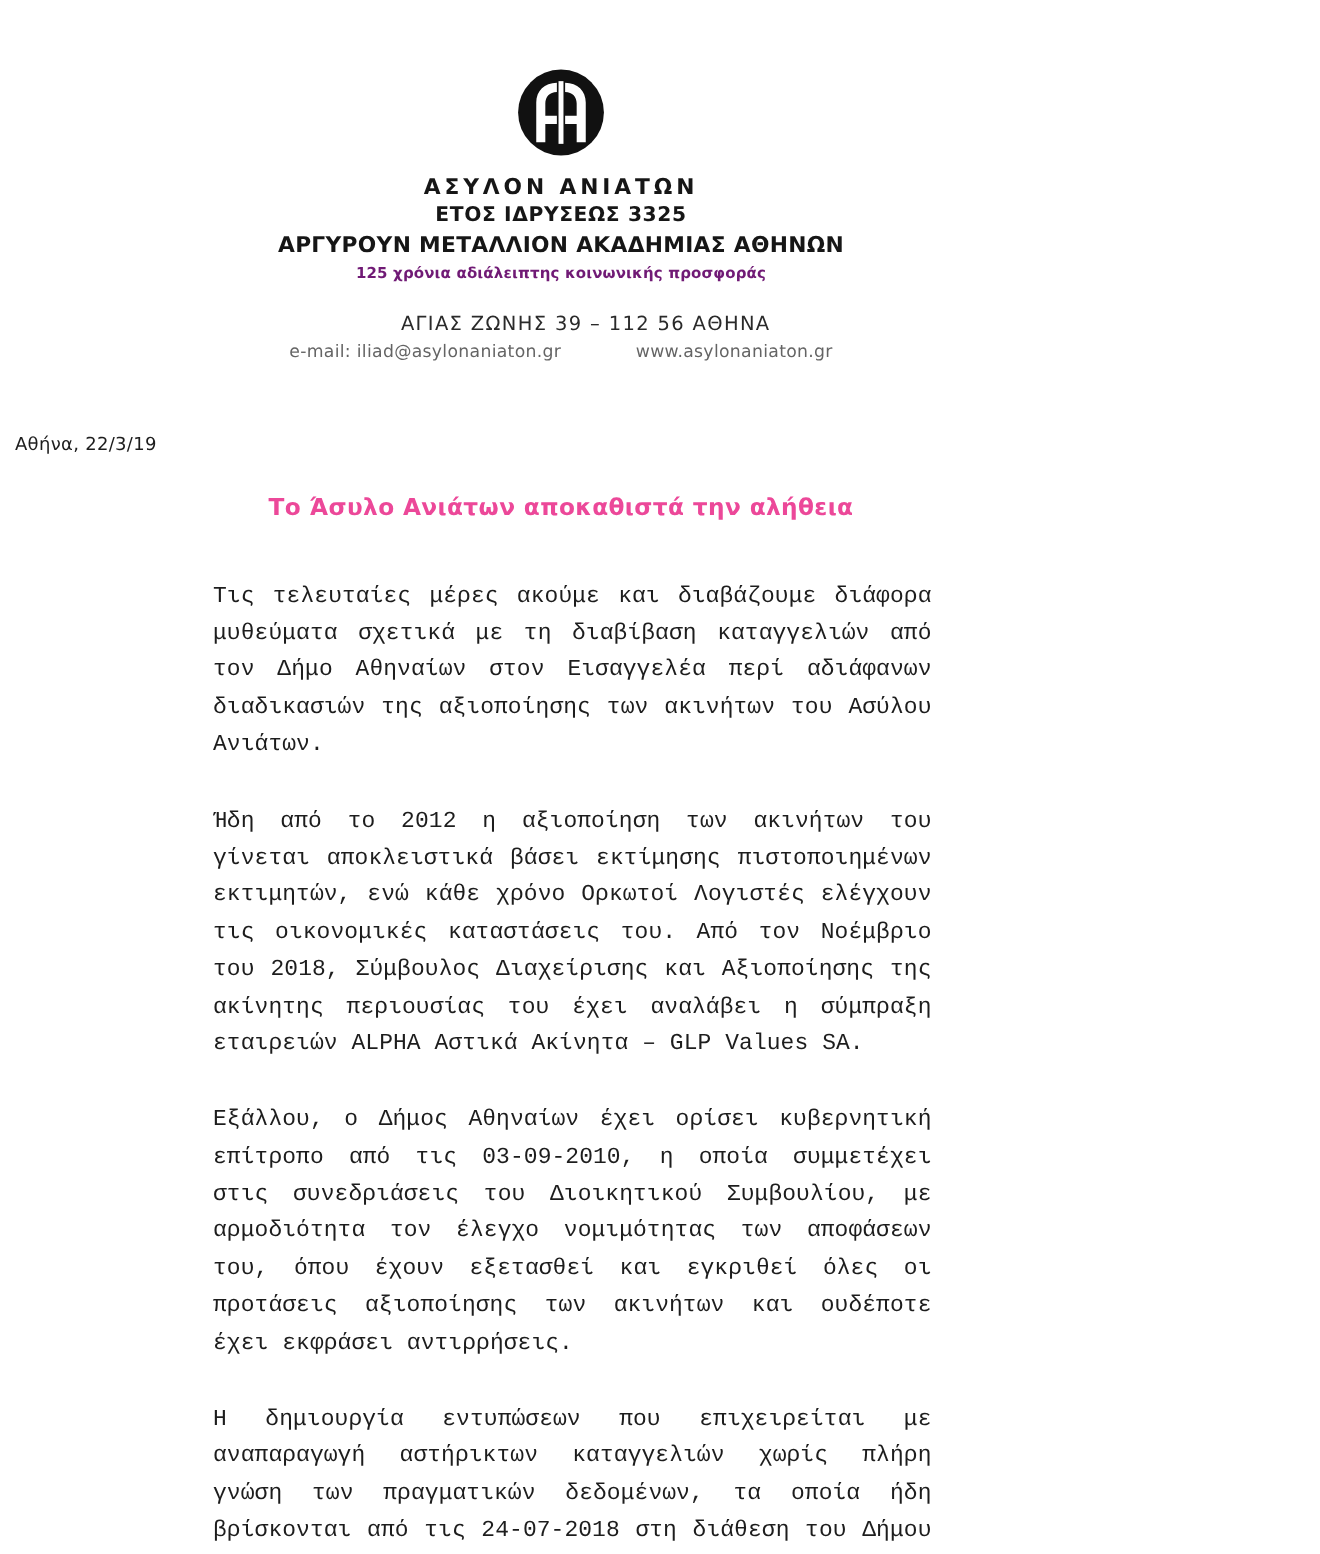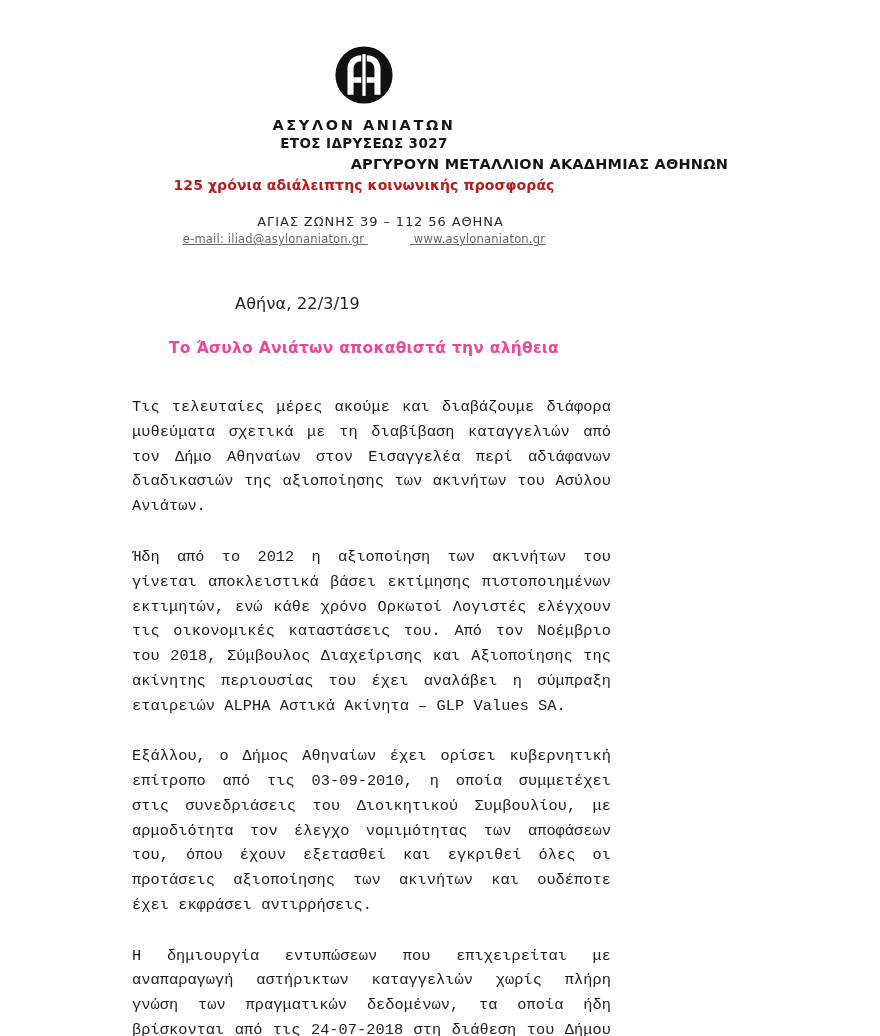--- a/index.html
+++ b/index.html
@@ -24,6 +24,7 @@
     box-sizing: border-box;
     position: relative;
     background: #ffffff;
+    margin-left: 10px;
   }
 
   

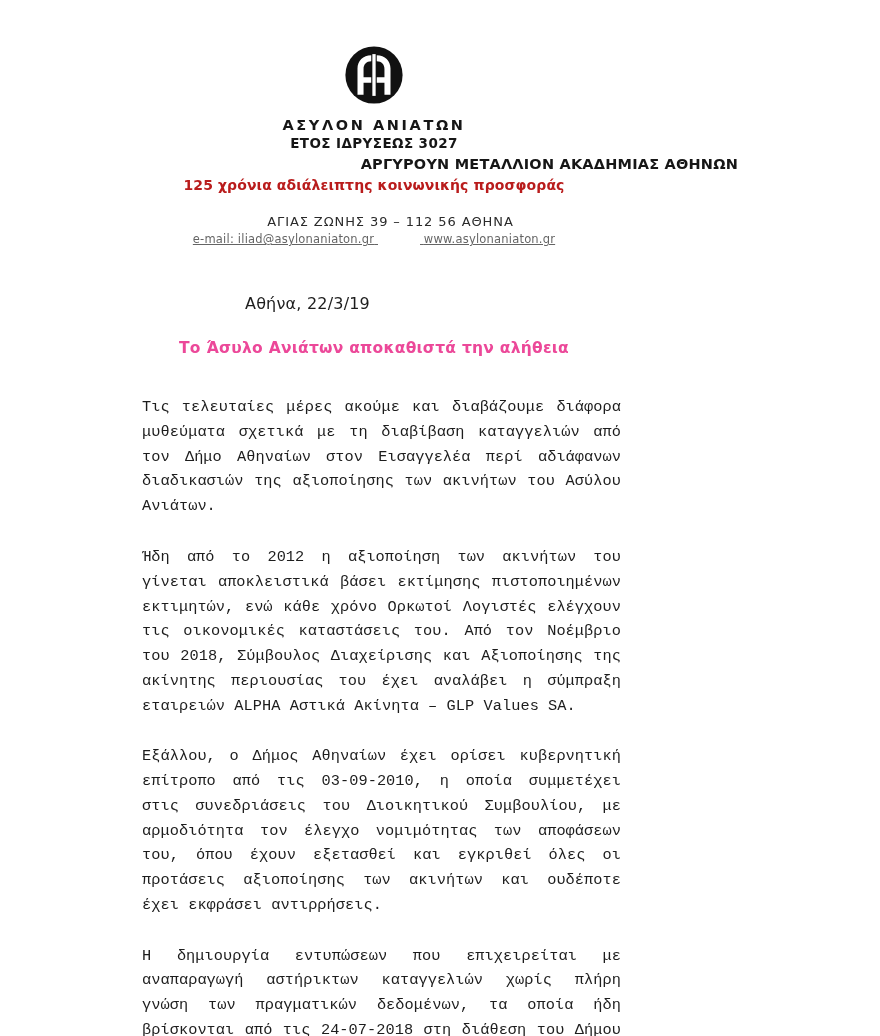--- a/index.html
+++ b/index.html
@@ -171,7 +171,7 @@
 
     <div class="org-name">ΑΣΥΛΟΝ ΑΝΙΑΤΩΝ</div>
 
-    <div class="org-founded">ΕΤΟΣ ΙΔΡΥΣΕΩΣ 3027</div>
+    <div class="org-founded">ΕΤΟΣ ΙΔΡΥΣΕΩΣ 3325</div>
 
     <div class="org-medal">ΑΡΓΥΡΟΥΝ ΜΕΤΑΛΛΙΟΝ ΑΚΑΔΗΜΙΑΣ ΑΘΗΝΩΝ</div>
 

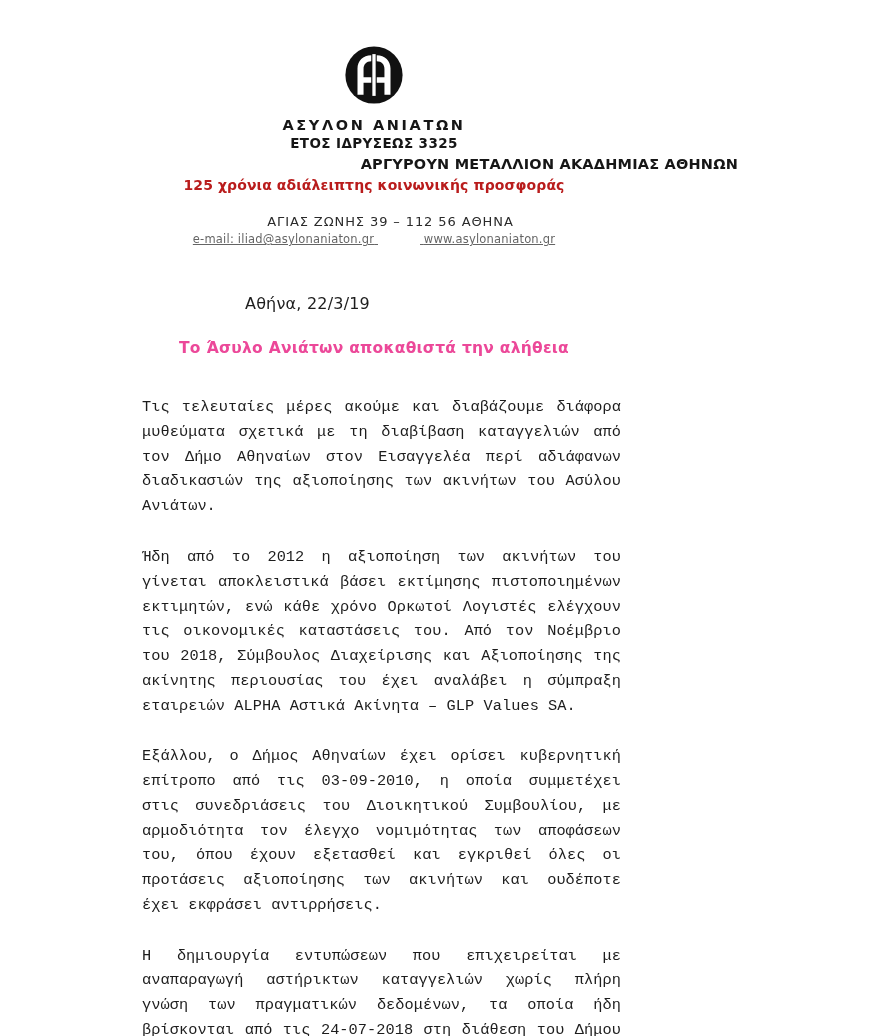--- a/index.html
+++ b/index.html
@@ -65,7 +65,6 @@
     color: #161616;
     line-height: 1.3;
     margin-top: 2px;
-    text-align: right;
   }
   .org-years {
     font-size: 14px;

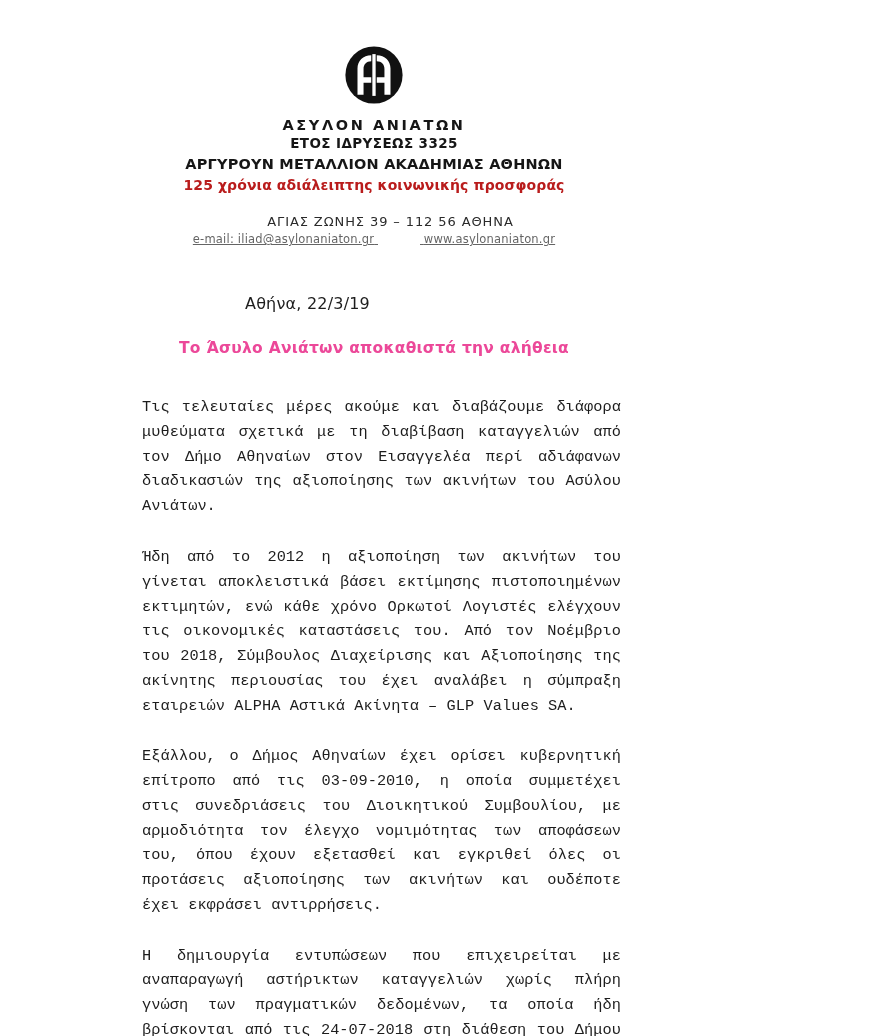--- a/index.html
+++ b/index.html
@@ -67,10 +67,10 @@
     margin-top: 2px;
   }
   .org-years {
-    font-size: 14px;
+    font-size: 10px;
     font-weight: bold;
     letter-spacing: 0.1px;
-    color: #b91c1c;
+    color: #701a75;
     line-height: 1.3;
     margin-top: 2px;
   }

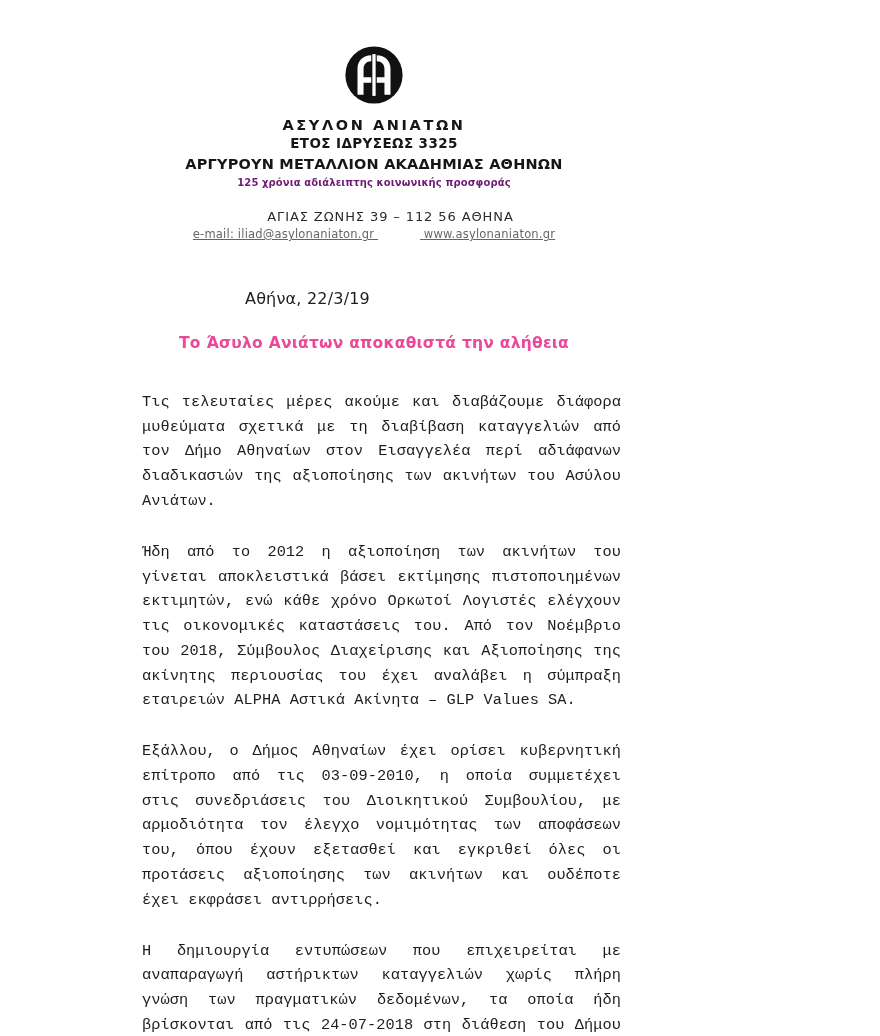--- a/index.html
+++ b/index.html
@@ -98,7 +98,6 @@
     margin-top: 2px;
     color: #4a4a4a;
     opacity: 0.85;
-    text-decoration: underline;
   }
   .contact-web .sep {
     display: inline-block;

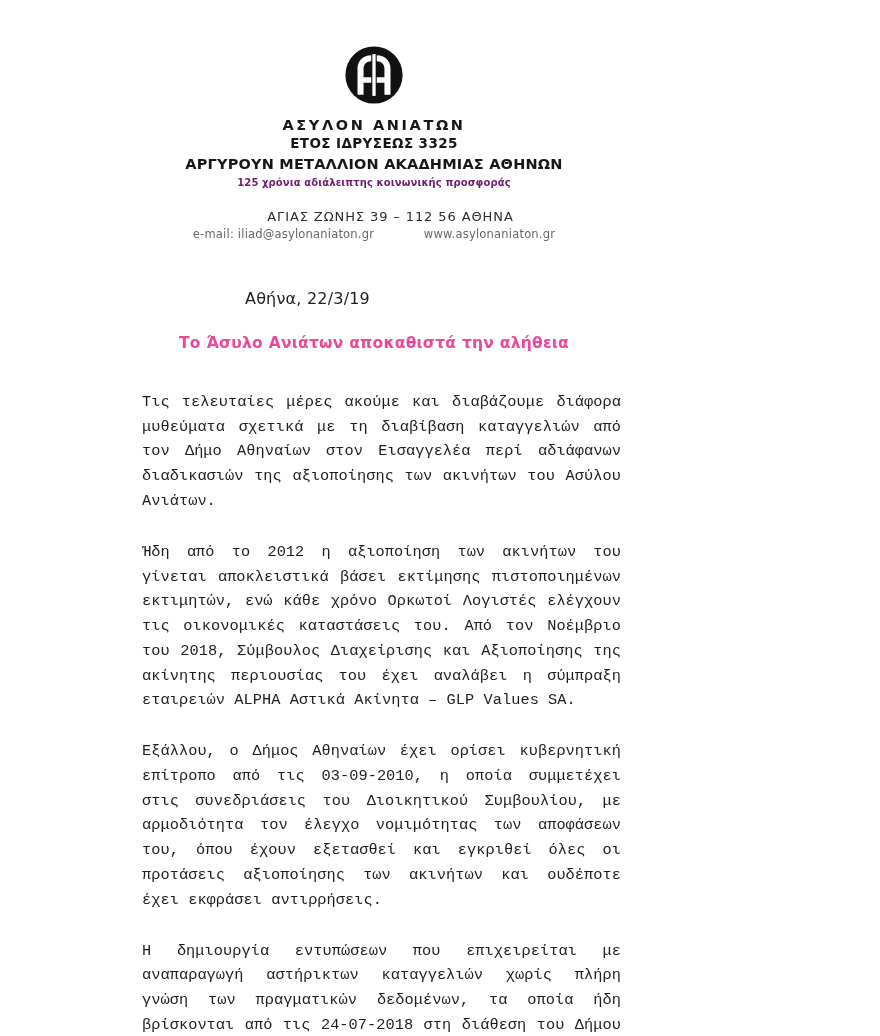--- a/index.html
+++ b/index.html
@@ -108,8 +108,8 @@
   .date-line {
     margin-top: 46px;
     padding-right: 133px;
-    text-align: center;
-    font-size: 16px;
+    text-align: left;
+    font-size: 12px;
     color: #1d1d1d;
     letter-spacing: 0.2px;
   }

